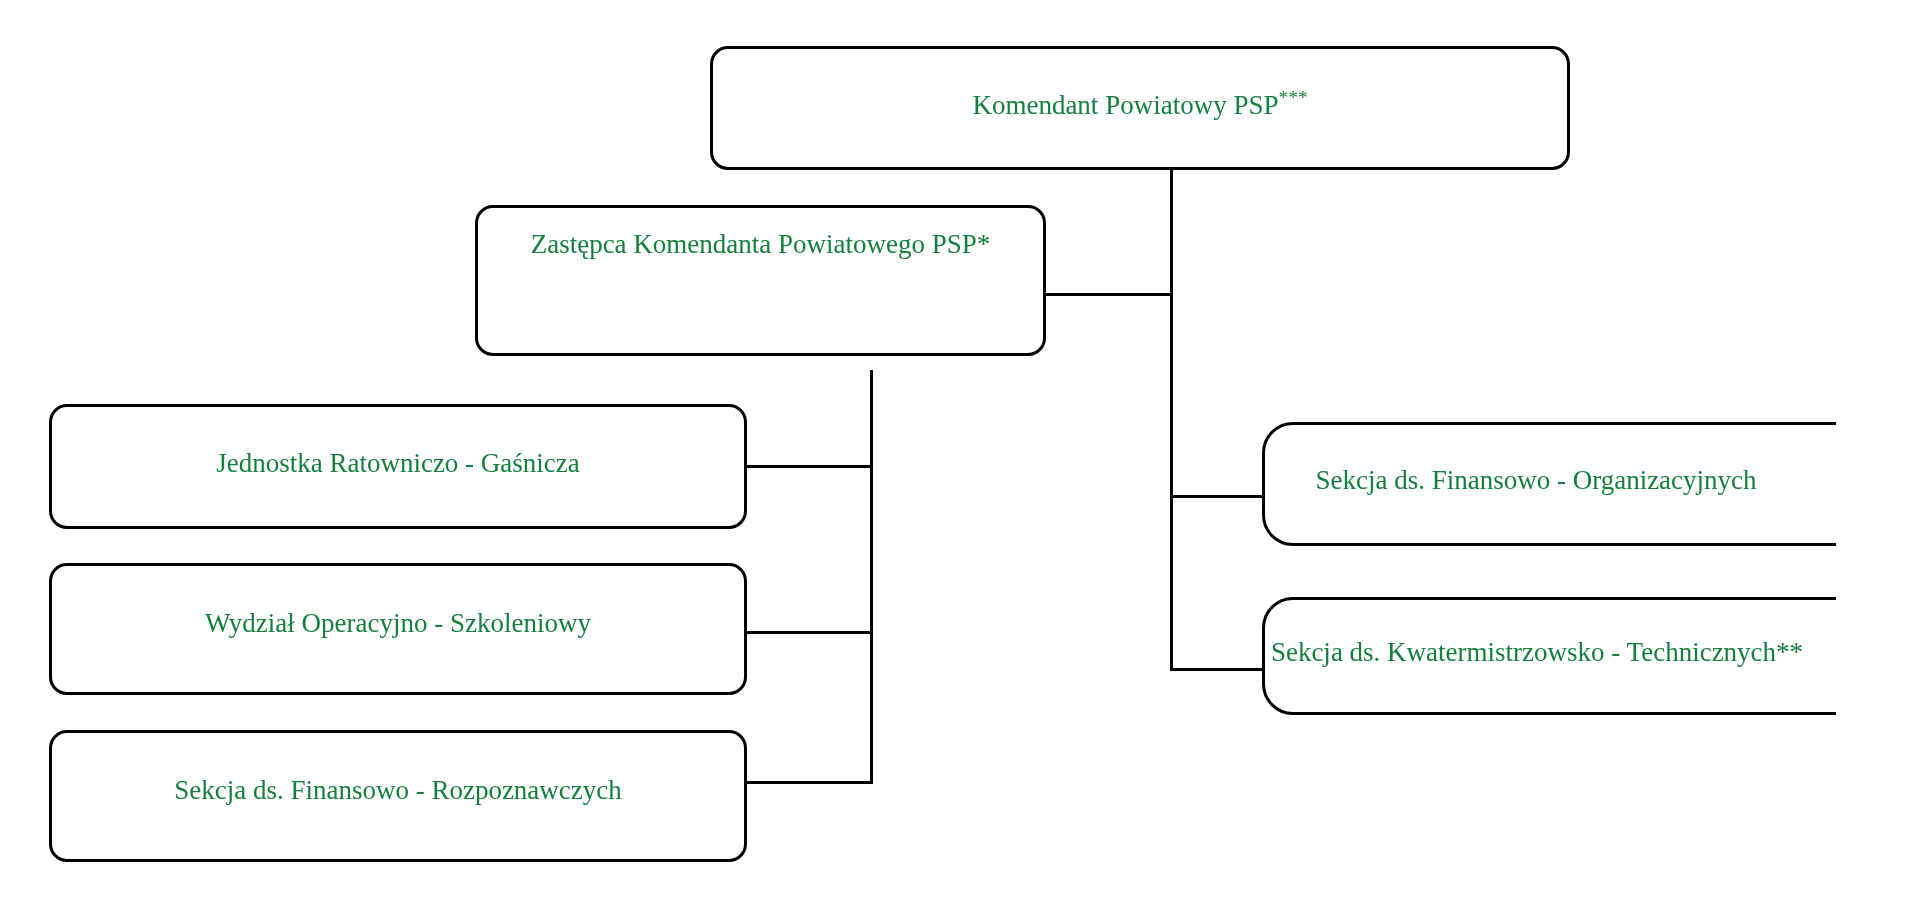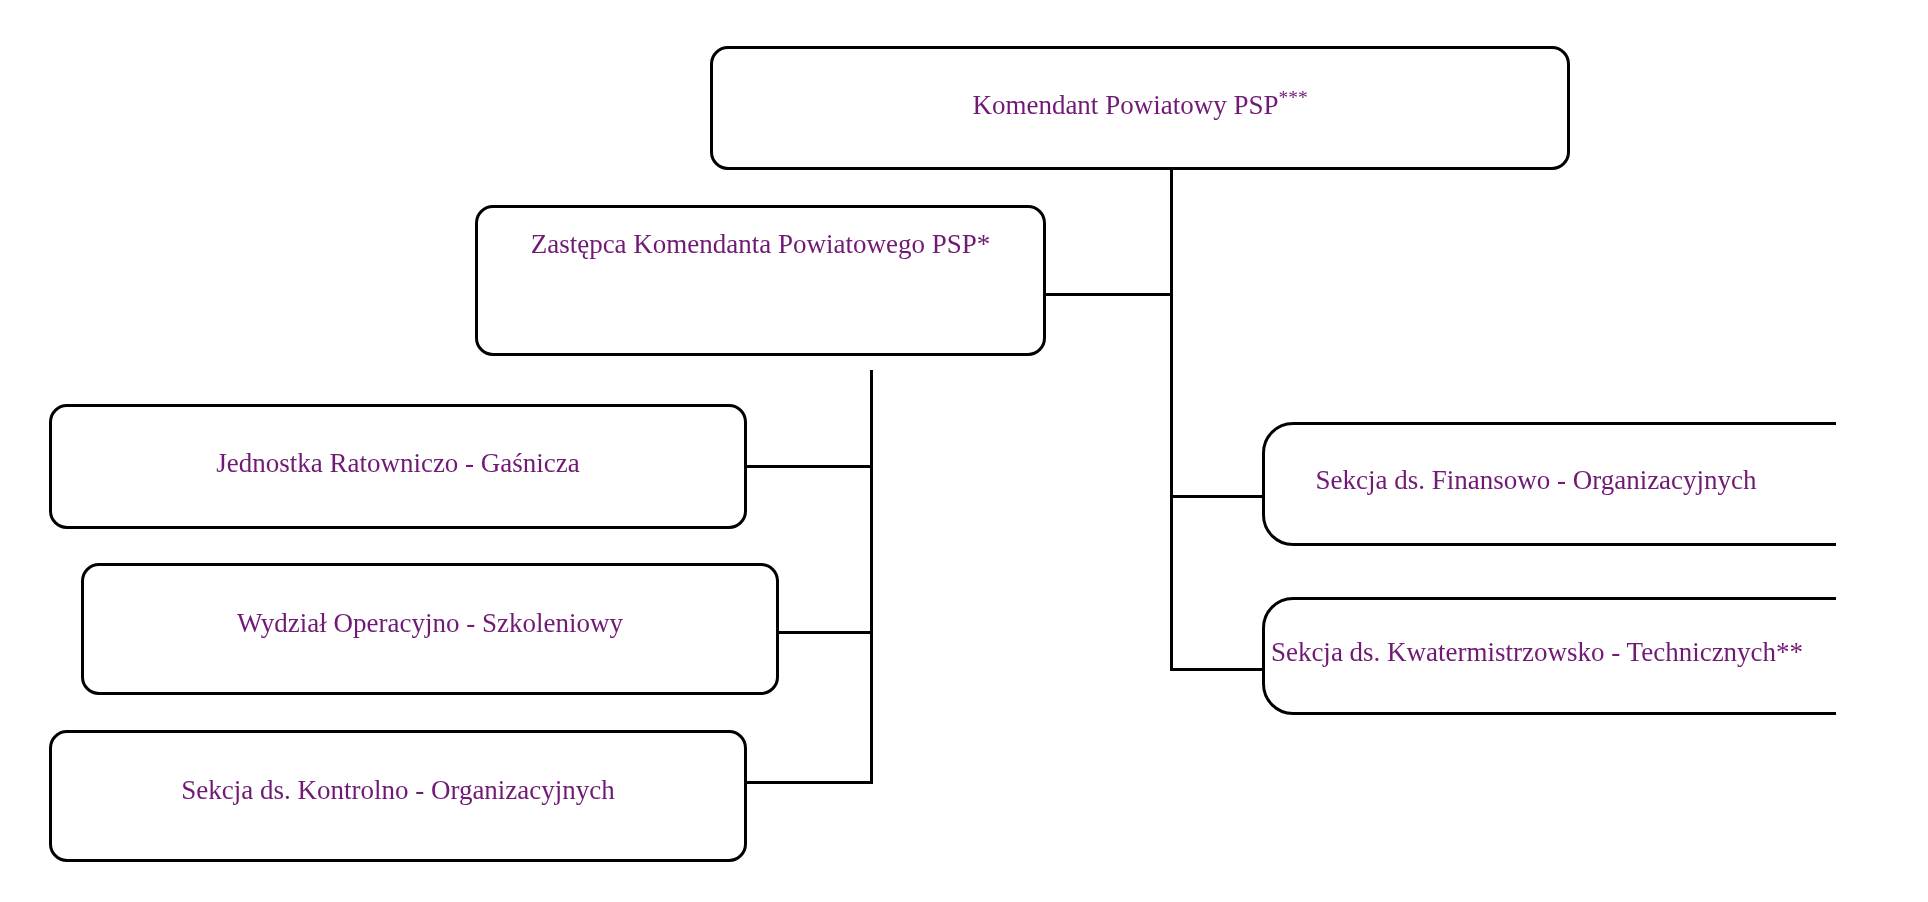--- a/index.html
+++ b/index.html
@@ -13,7 +13,7 @@
     height: 902px;
     background: #ffffff;
     font-family: "Liberation Serif", "DejaVu Serif", serif;
-    color: #701a75;
+    color: #15803d;
     overflow: hidden;
   }
   .line {

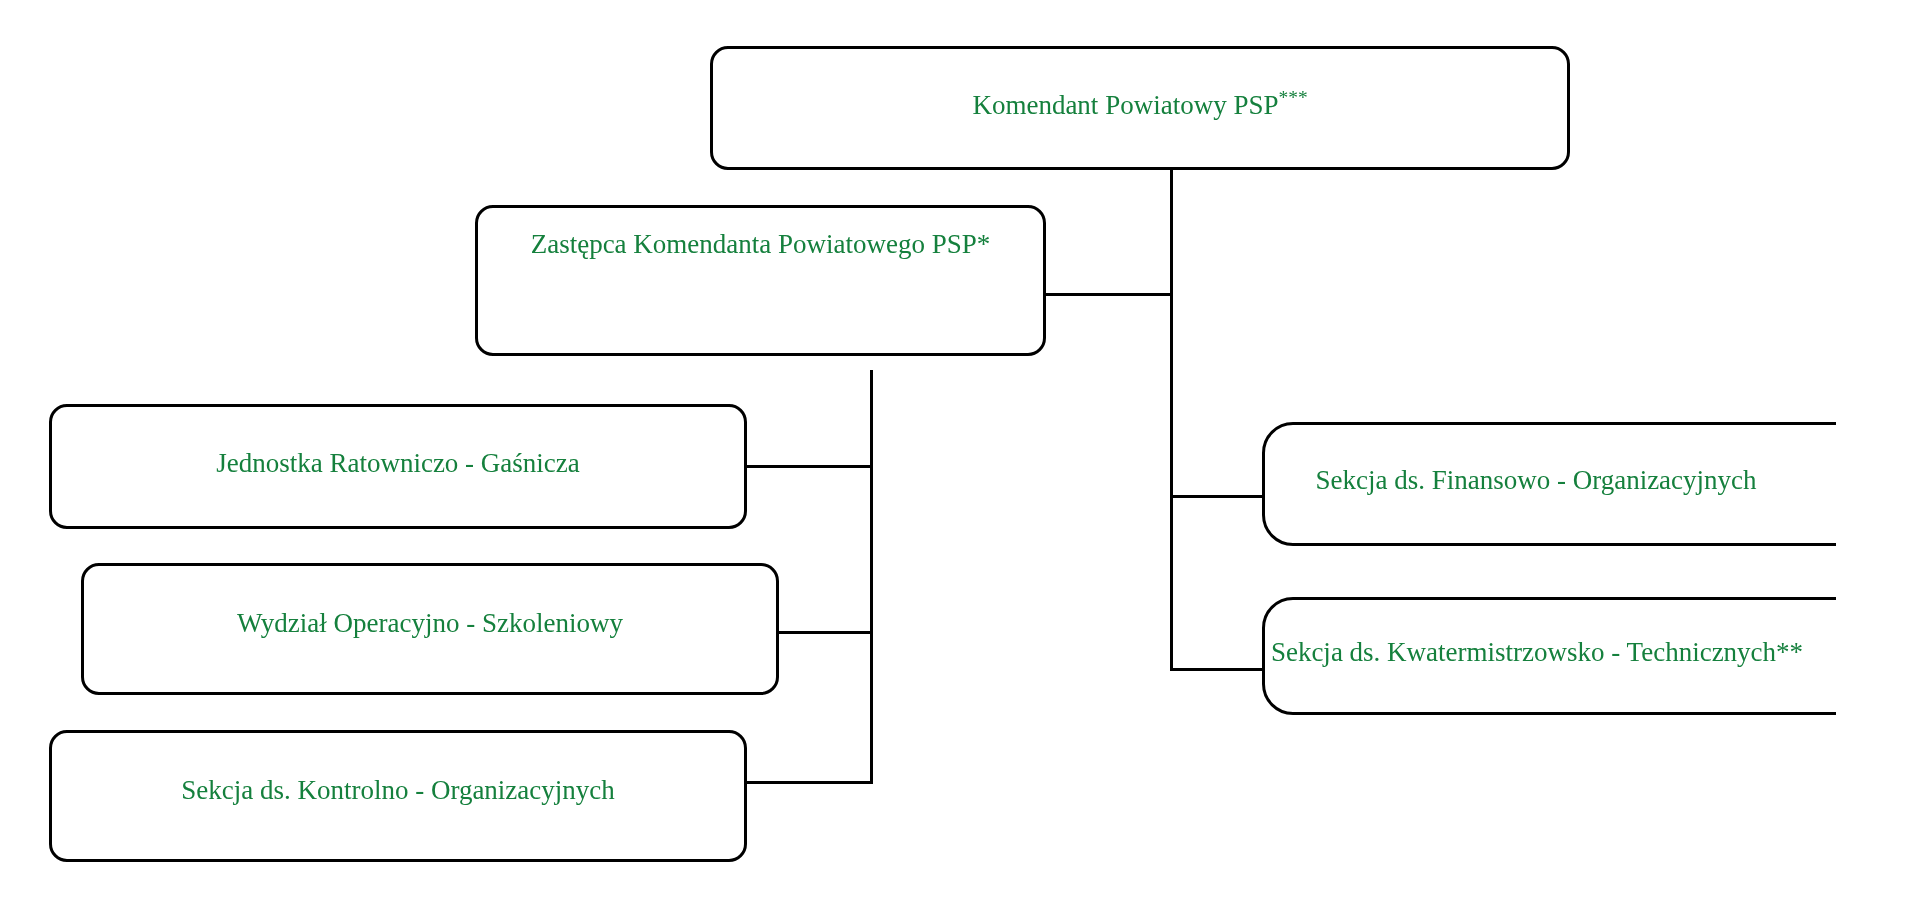--- a/index.html
+++ b/index.html
@@ -44,7 +44,7 @@
   .n-komendant        { left: 710px;  top: 46px;  width: 860px; height: 124px; padding-bottom: 4px; }
   .n-zastepca         { left: 475px;  top: 205px; width: 571px; height: 151px; align-items: flex-start; padding-top: 20px; }
   .n-jednostka        { left: 49px;   top: 404px; width: 698px; height: 125px; padding-bottom: 6px; }
-  .n-wydzial          { left: 49px;   top: 563px; width: 698px; height: 132px; padding-bottom: 10px; margin-left: 32px; }
+  .n-wydzial          { left: 49px;   top: 563px; width: 698px; height: 132px; padding-bottom: 10px; }
   .n-kontrolno        { left: 49px;   top: 730px; width: 698px; height: 132px; padding-bottom: 10px; }
   .n-finansowo        { left: 1262px; top: 422px; width: 608px; height: 124px; padding-right: 60px; padding-bottom: 6px; border-radius: 31px; }
   .n-kwatermistrz     { left: 1262px; top: 597px; width: 610px; height: 118px; padding-right: 60px; padding-bottom: 6px; border-radius: 31px; }

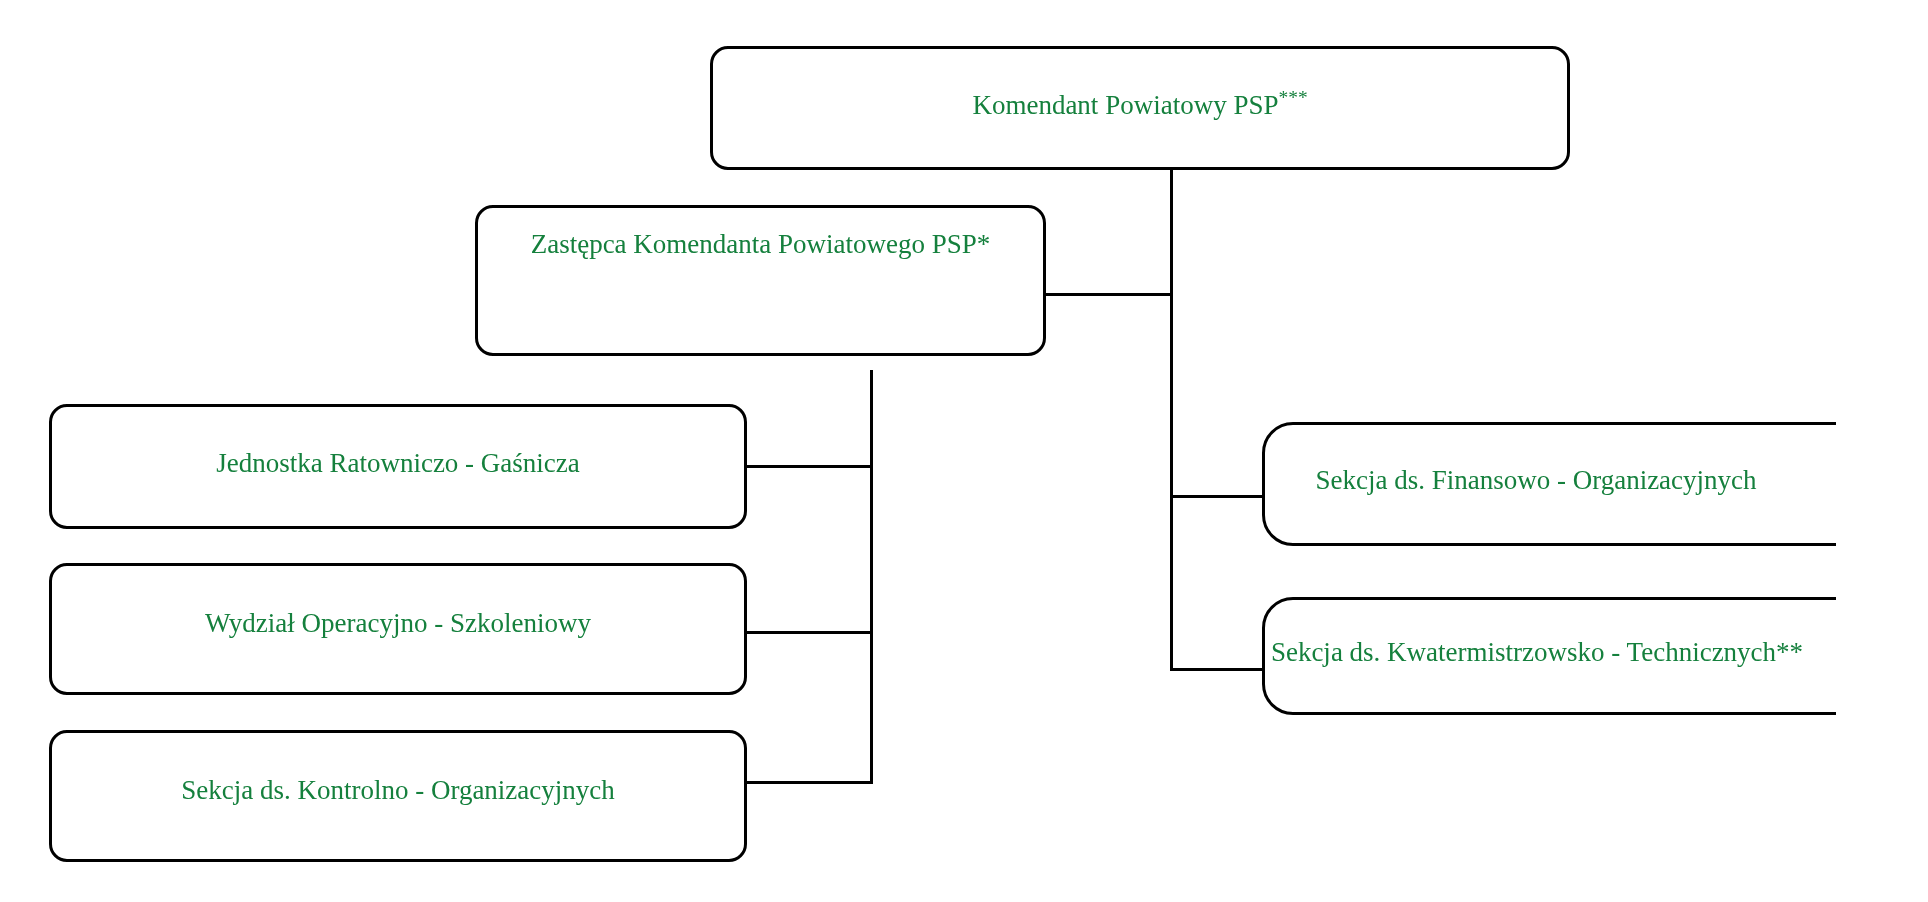--- a/index.html
+++ b/index.html
@@ -90,7 +90,7 @@
   </div>
 
   <div class="node n-kontrolno">
-    <span>Sekcja ds. Kontrolno - Organizacyjnych</span>
+    <span>Sekcja ds. Finansowo - Rozpoznawczych</span>
   </div>
 
   <div class="node n-finansowo">

